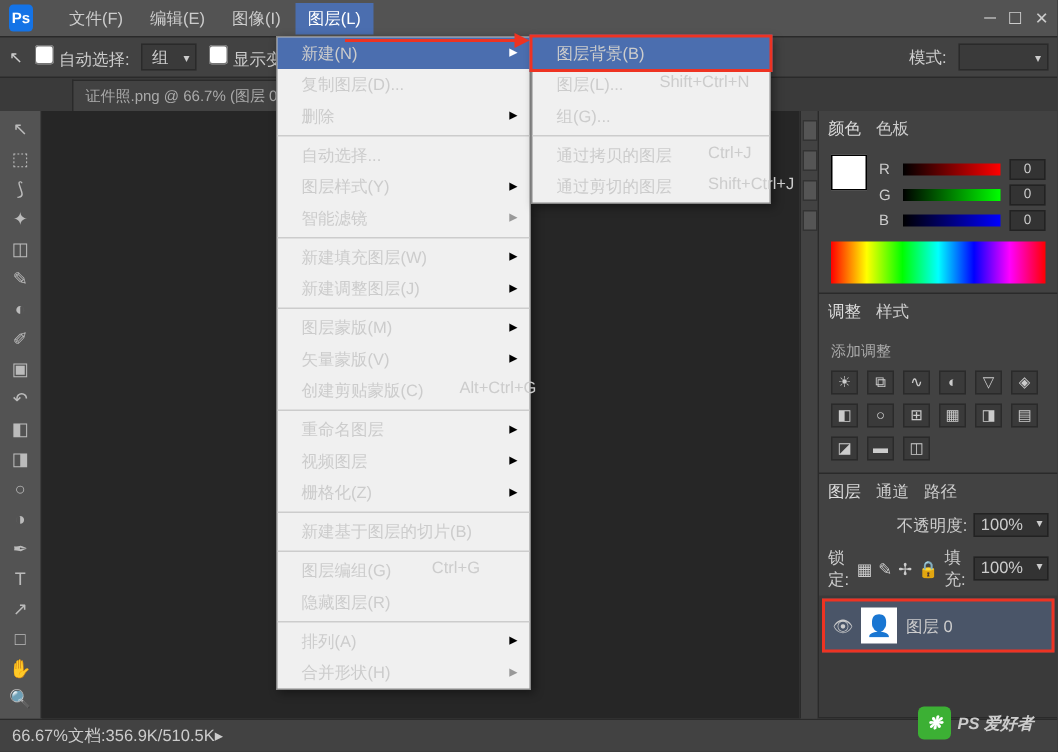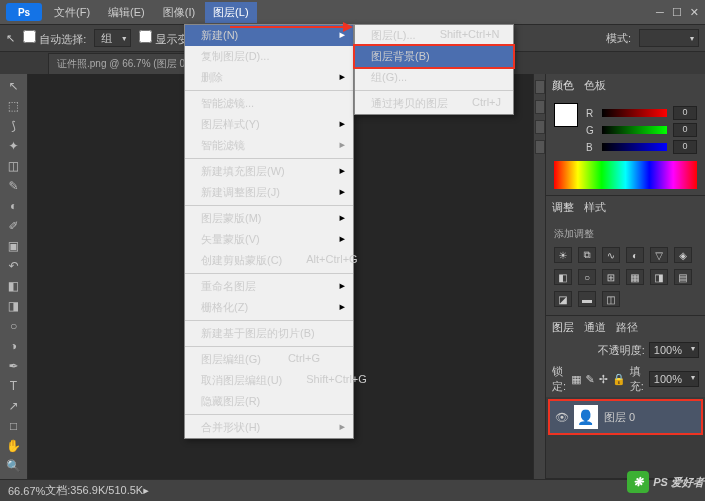--- a/index.html
+++ b/index.html
@@ -5,7 +5,7 @@
 *{margin:0;padding:0;box-sizing:border-box;font-family:"Microsoft YaHei",SimSun,sans-serif;font-size:11px;color:#ccc;user-select:none}
 body{background:#535353;width:705px;height:501px;overflow:hidden;position:relative}
 .titlebar{height:24px;background:#535353;display:flex;align-items:center;padding:0 6px}
-.ps-logo{width:36px;height:18px;background:#1473e6;border-radius:3px;display:flex;align-items:center;justify-content:center;color:#fff;font-weight:bold;font-size:10px;margin-right:4px}
+.ps-logo{width:16px;height:18px;background:#1473e6;border-radius:3px;display:flex;align-items:center;justify-content:center;color:#fff;font-weight:bold;font-size:10px;margin-right:16px}
 .menubar{display:flex;gap:2px}
 .menu-item{padding:3px 8px;color:#ccc;cursor:pointer}
 .menu-item.active{background:#4b6eaf;color:#fff}

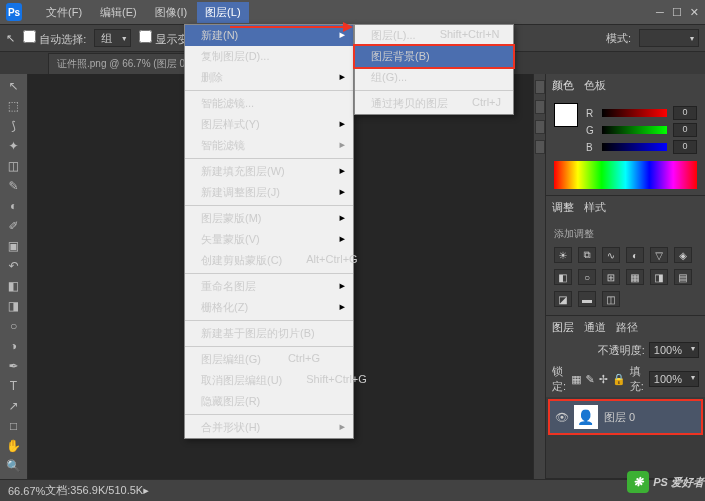--- a/index.html
+++ b/index.html
@@ -287,13 +287,13 @@
     </div>
   </div>
 <div class="submenu menu2" id="menu2">
+    <div class="mi hl2">
+      <span>图层背景(B)</span>
+    </div>
     <div class="mi">
       <span>图层(L)...</span>
       <span>Shift+Ctrl+N</span>
     </div>
-    <div class="mi hl2">
-      <span>图层背景(B)</span>
-    </div>
     <div class="mi">
       <span>组(G)...</span>
     </div>

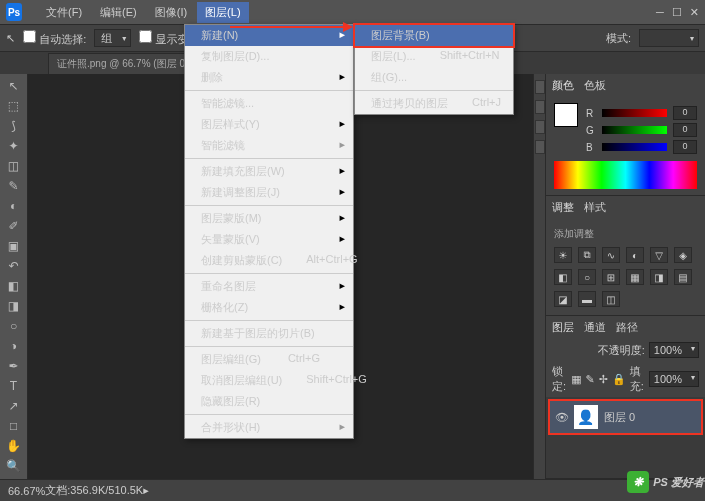--- a/index.html
+++ b/index.html
@@ -232,7 +232,7 @@
     </div>
     <hr>
     <div class="mi">
-      <span>智能滤镜...</span>
+      <span>自动选择...</span>
     </div>
     <div class="mi arrow">
       <span>图层样式(Y)</span>

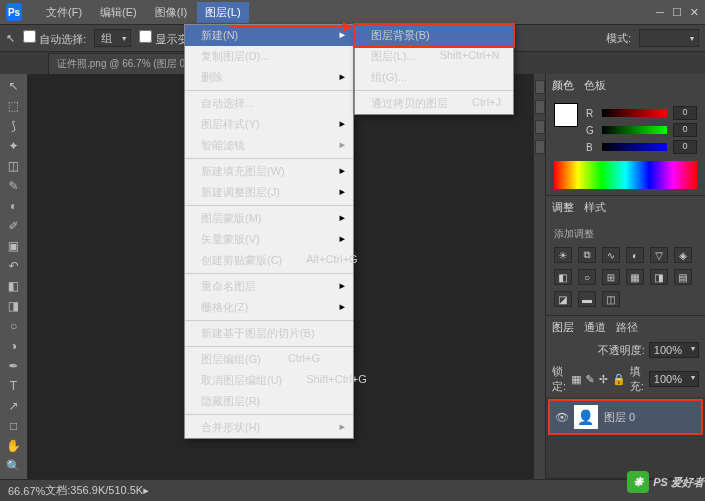--- a/index.html
+++ b/index.html
@@ -302,6 +302,10 @@
       <span>通过拷贝的图层</span>
       <span>Ctrl+J</span>
     </div>
+    <div class="mi">
+      <span>通过剪切的图层</span>
+      <span>Shift+Ctrl+J</span>
+    </div>
   </div>
 <div class="arrow-annot"></div>
 

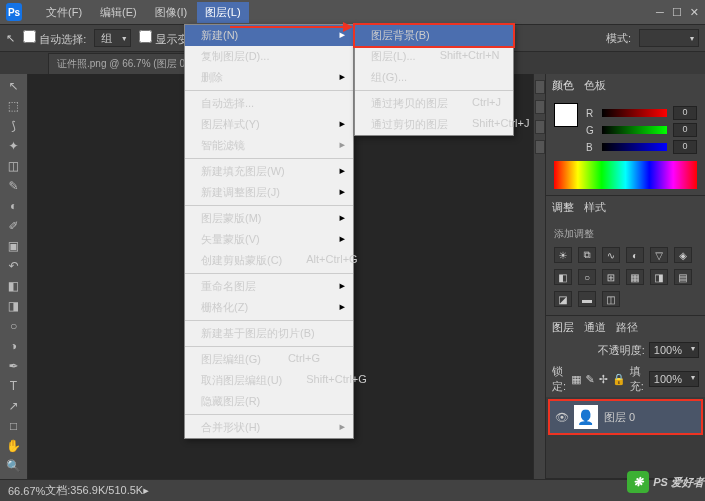--- a/index.html
+++ b/index.html
@@ -263,6 +263,9 @@
       <span>重命名图层</span>
     </div>
     <div class="mi arrow">
+      <span>视频图层</span>
+    </div>
+    <div class="mi arrow">
       <span>栅格化(Z)</span>
     </div>
     <hr>

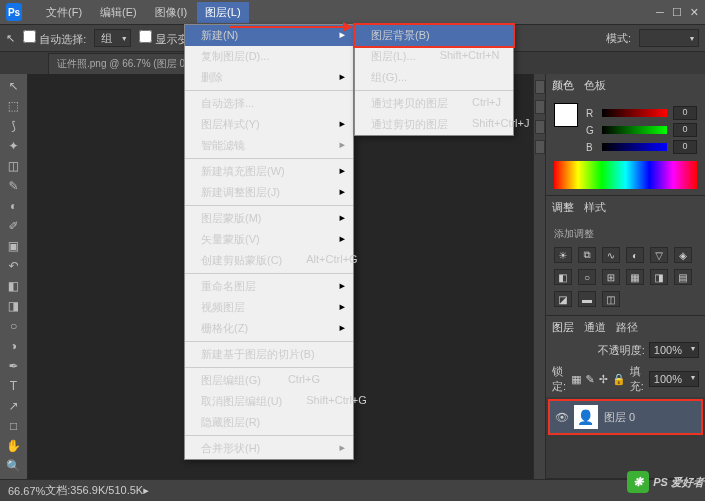--- a/index.html
+++ b/index.html
@@ -278,10 +278,6 @@
       <span>Ctrl+G</span>
     </div>
     <div class="mi">
-      <span>取消图层编组(U)</span>
-      <span>Shift+Ctrl+G</span>
-    </div>
-    <div class="mi">
       <span>隐藏图层(R)</span>
     </div>
     <hr>

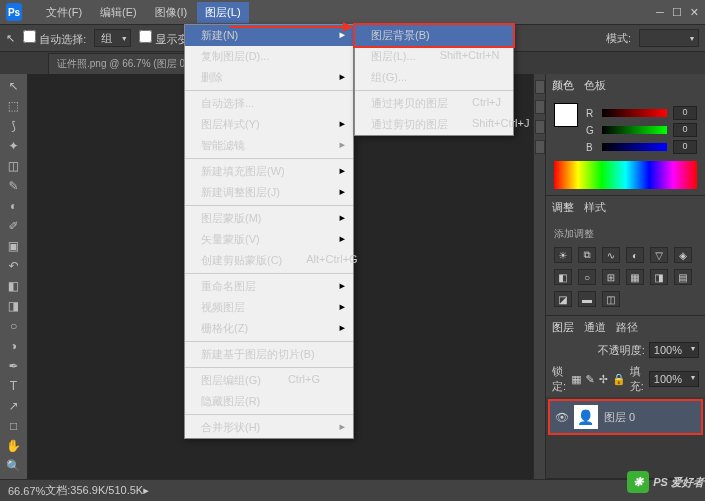--- a/index.html
+++ b/index.html
@@ -281,6 +281,9 @@
       <span>隐藏图层(R)</span>
     </div>
     <hr>
+    <div class="mi arrow">
+      <span>排列(A)</span>
+    </div>
     <div class="mi dis arrow">
       <span>合并形状(H)</span>
     </div>

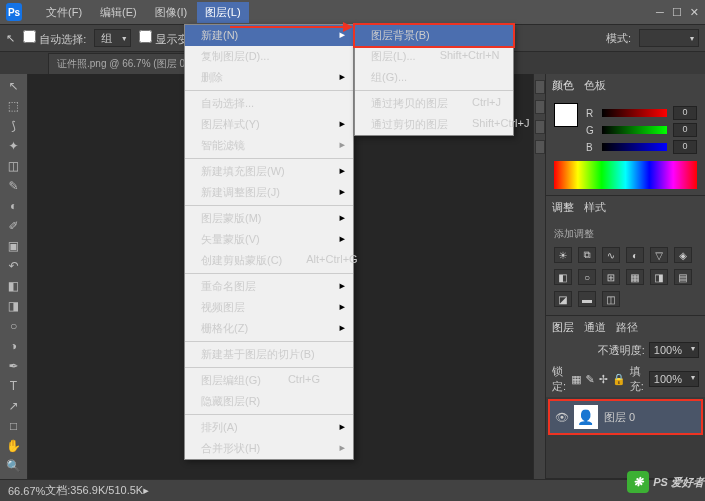--- a/index.html
+++ b/index.html
@@ -59,7 +59,7 @@
 .arrow-annot{position:absolute;top:26px;left:230px;width:120px;height:2px;background:#e32;z-index:200}
 .arrow-annot::after{content:'';position:absolute;right:-8px;top:-4px;border:5px solid transparent;border-left:10px solid #e32}
 .statusbar{height:22px;background:#424242;border-top:1px solid #2a2a2a;display:flex;align-items:center;padding:0 8px;gap:0;font-size:10px;color:#aaa}
-.watermark{position:absolute;bottom:8px;right:1px;font-size:16px;color:rgba(255,255,255,0.6);font-style:italic;font-weight:bold;z-index:300}
+.watermark{position:absolute;bottom:8px;right:16px;font-size:16px;color:rgba(255,255,255,0.6);font-style:italic;font-weight:bold;z-index:300}
 .watermark .wx{width:22px;height:22px;background:#3cb034;border-radius:4px;display:inline-flex;align-items:center;justify-content:center;color:#fff;font-size:12px;margin-right:4px;vertical-align:middle}
 </style>
 </head>

